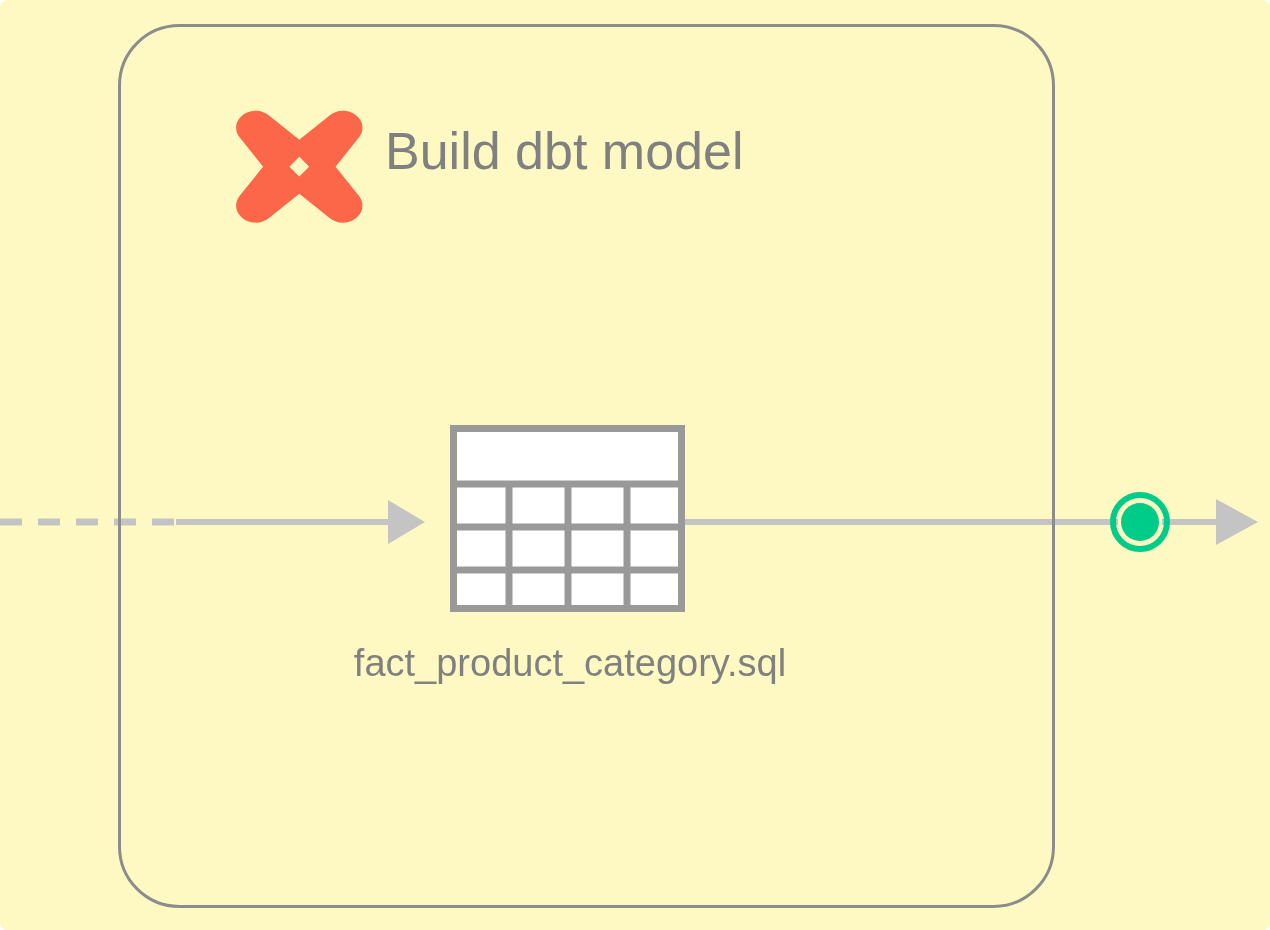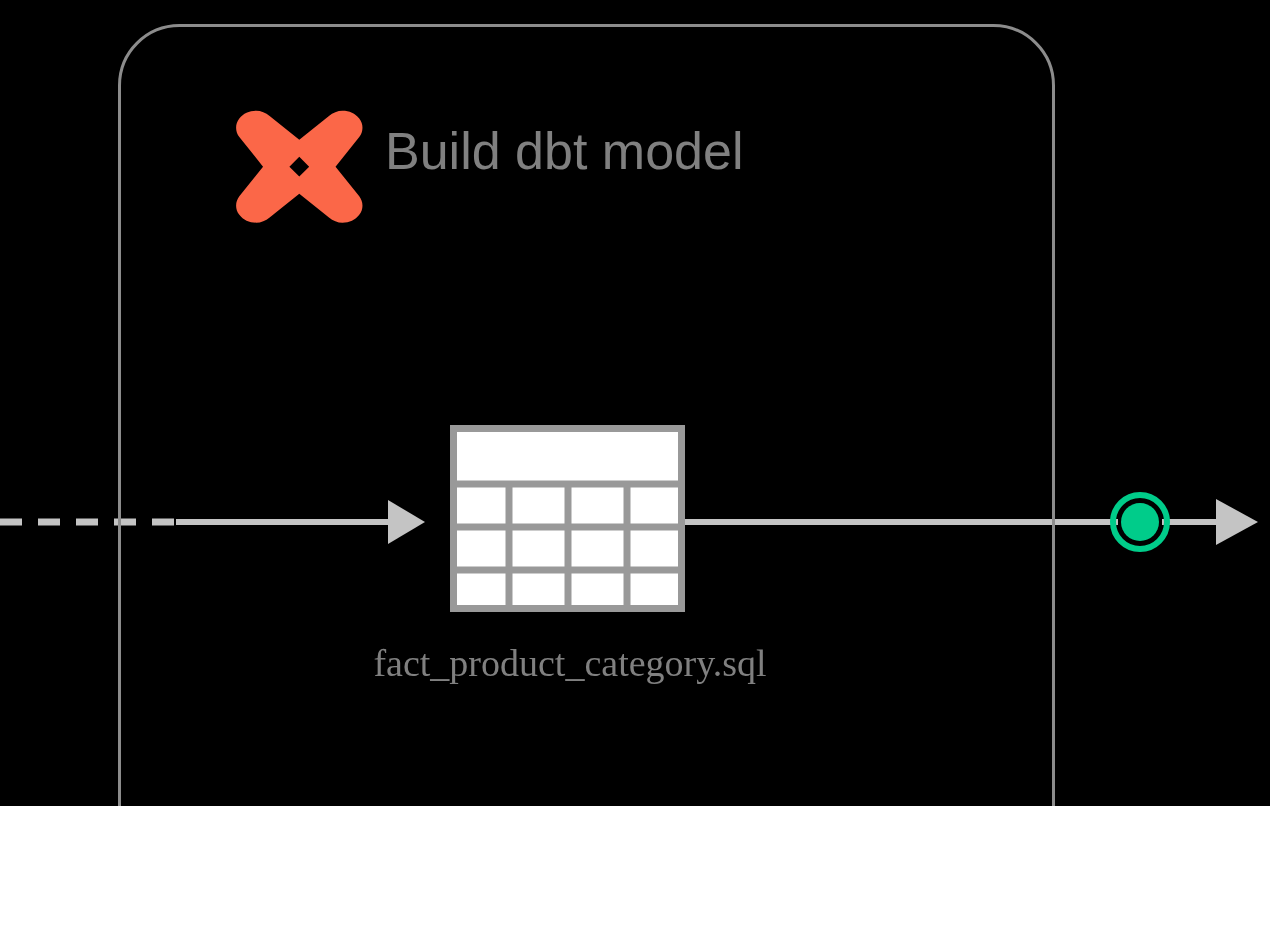--- a/index.html
+++ b/index.html
@@ -14,9 +14,10 @@
   #canvas {
     position: relative;
     width: 1270px;
-    height: 806px;
-    background: #000000;
+    height: 930px;
+    background: #fef9c3;
     overflow: hidden;
+    border-radius: 7px;
   }
   #diagram-svg {
     position: absolute;

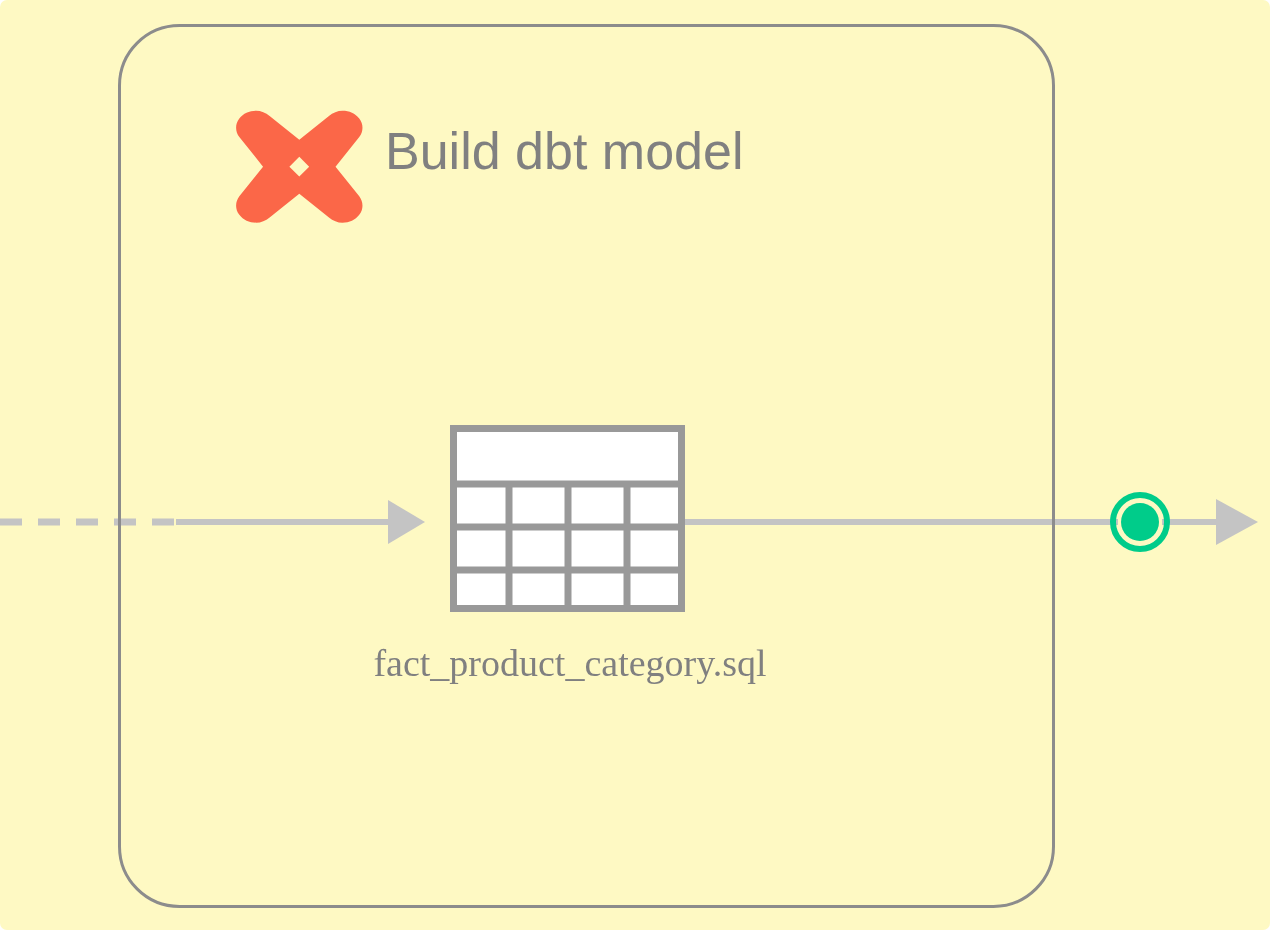--- a/index.html
+++ b/index.html
@@ -50,7 +50,7 @@
     font-size: 38px;
     line-height: 48px;
     color: #808080;
-    font-family: Liberation Serif, serif;
+    font-family: Liberation Sans, sans-serif;
     font-weight: 400;
   }
 </style>

